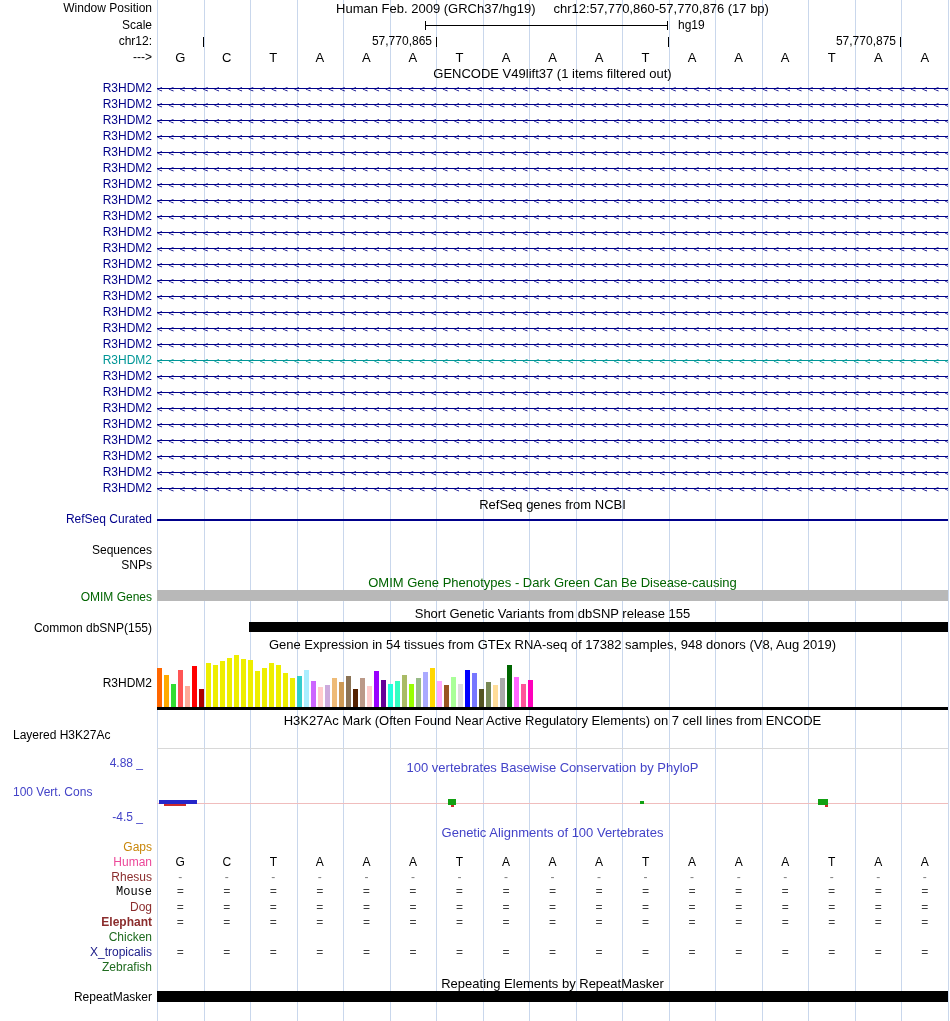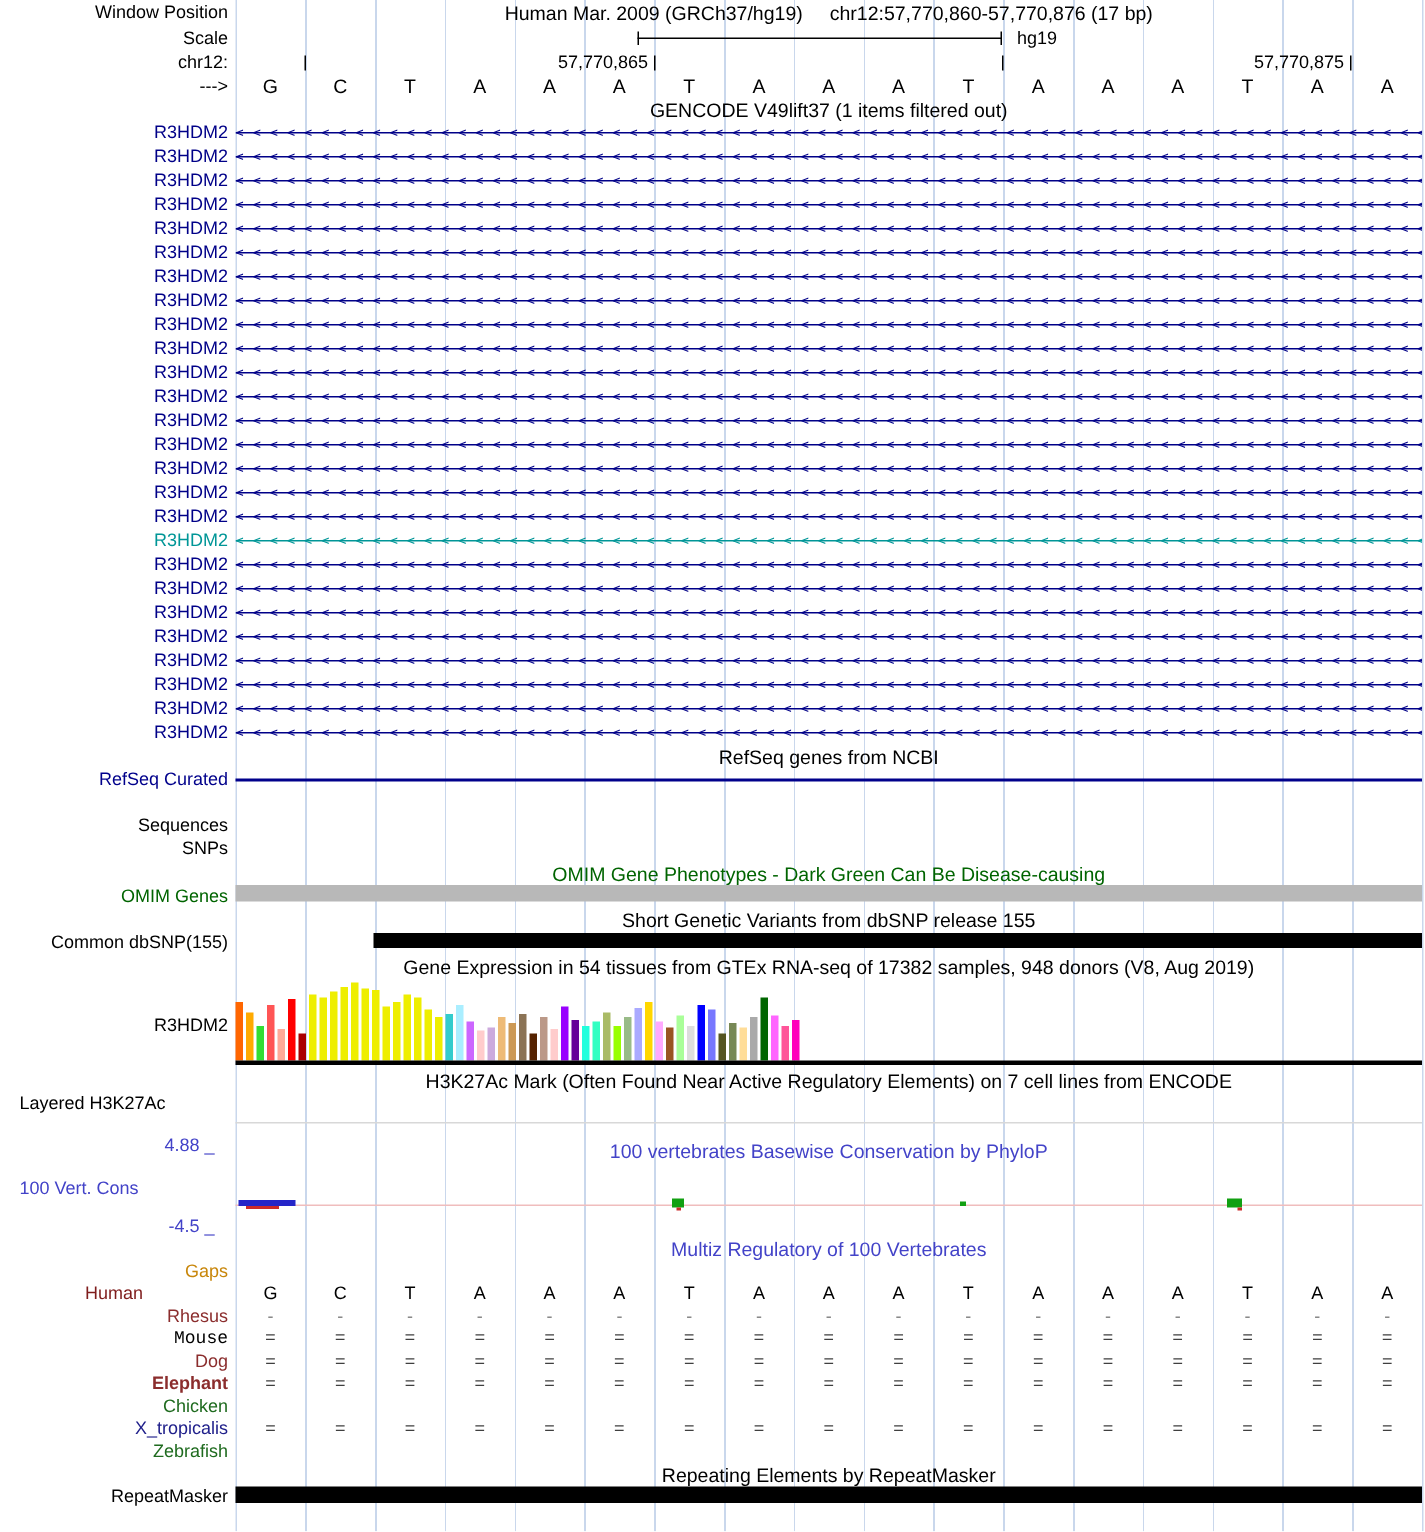--- a/index.html
+++ b/index.html
@@ -49,7 +49,7 @@
   <div class="row" style="top:1px">
     <span class="lbl">Window Position</span>
     <div class="ctitle">
-      <span>Human Mar. 2009 (GRCh37/hg19)</span><span class="gap2">chr12:57,770,860-57,770,876 (17 bp)</span>
+      <span>Human Feb. 2009 (GRCh37/hg19)</span><span class="gap2">chr12:57,770,860-57,770,876 (17 bp)</span>
     </div>
   </div>
 

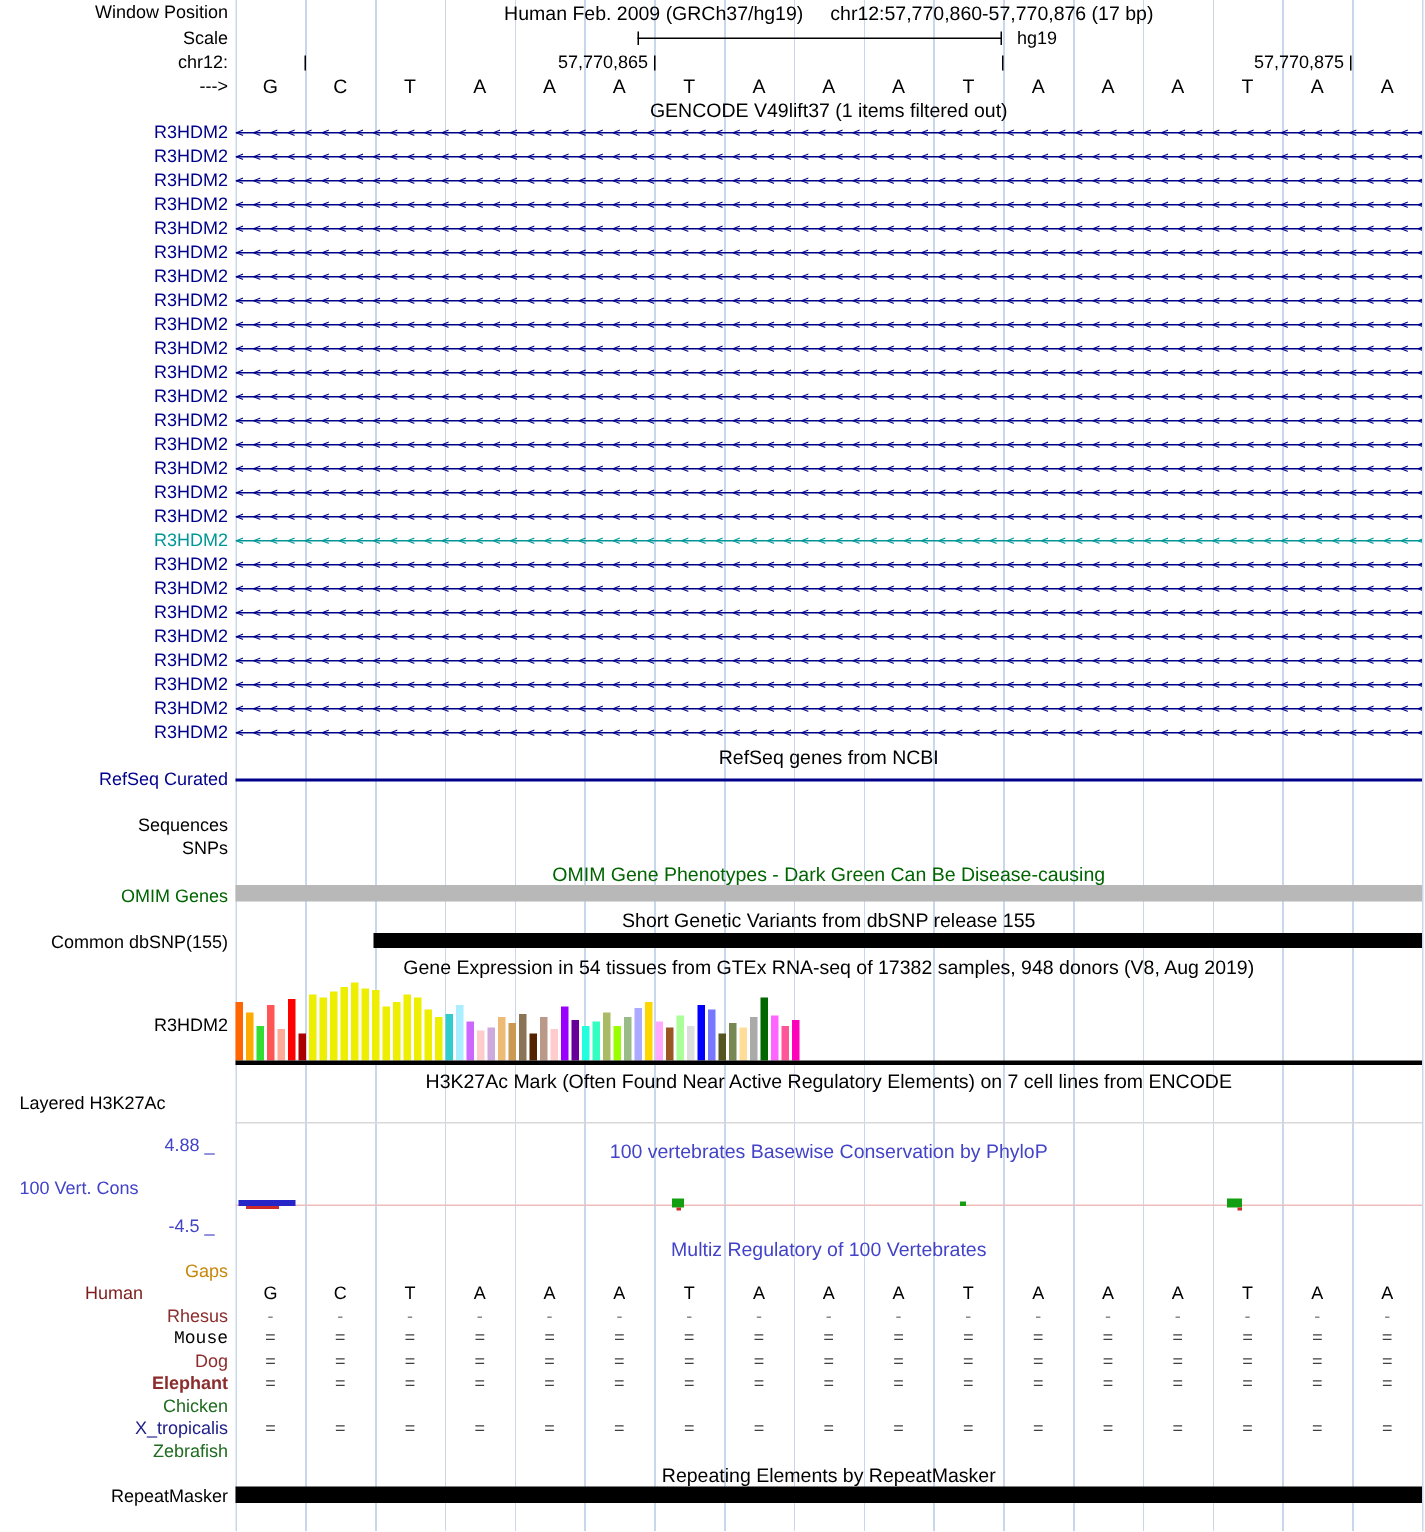--- a/index.html
+++ b/index.html
@@ -307,7 +307,7 @@
     </div>
   <span class="lbl num blue" style="top:810px">-4.5 _</span>
 
-  <div class="ctitle blue" style="top:825px">Multiz Regulatory of 100 Vertebrates</div>
+  <div class="ctitle blue" style="top:825px">Genetic Alignments of 100 Vertebrates</div>
   <div class="row" style="top:840px">
     <span class="lbl orange">Gaps</span>
   </div>

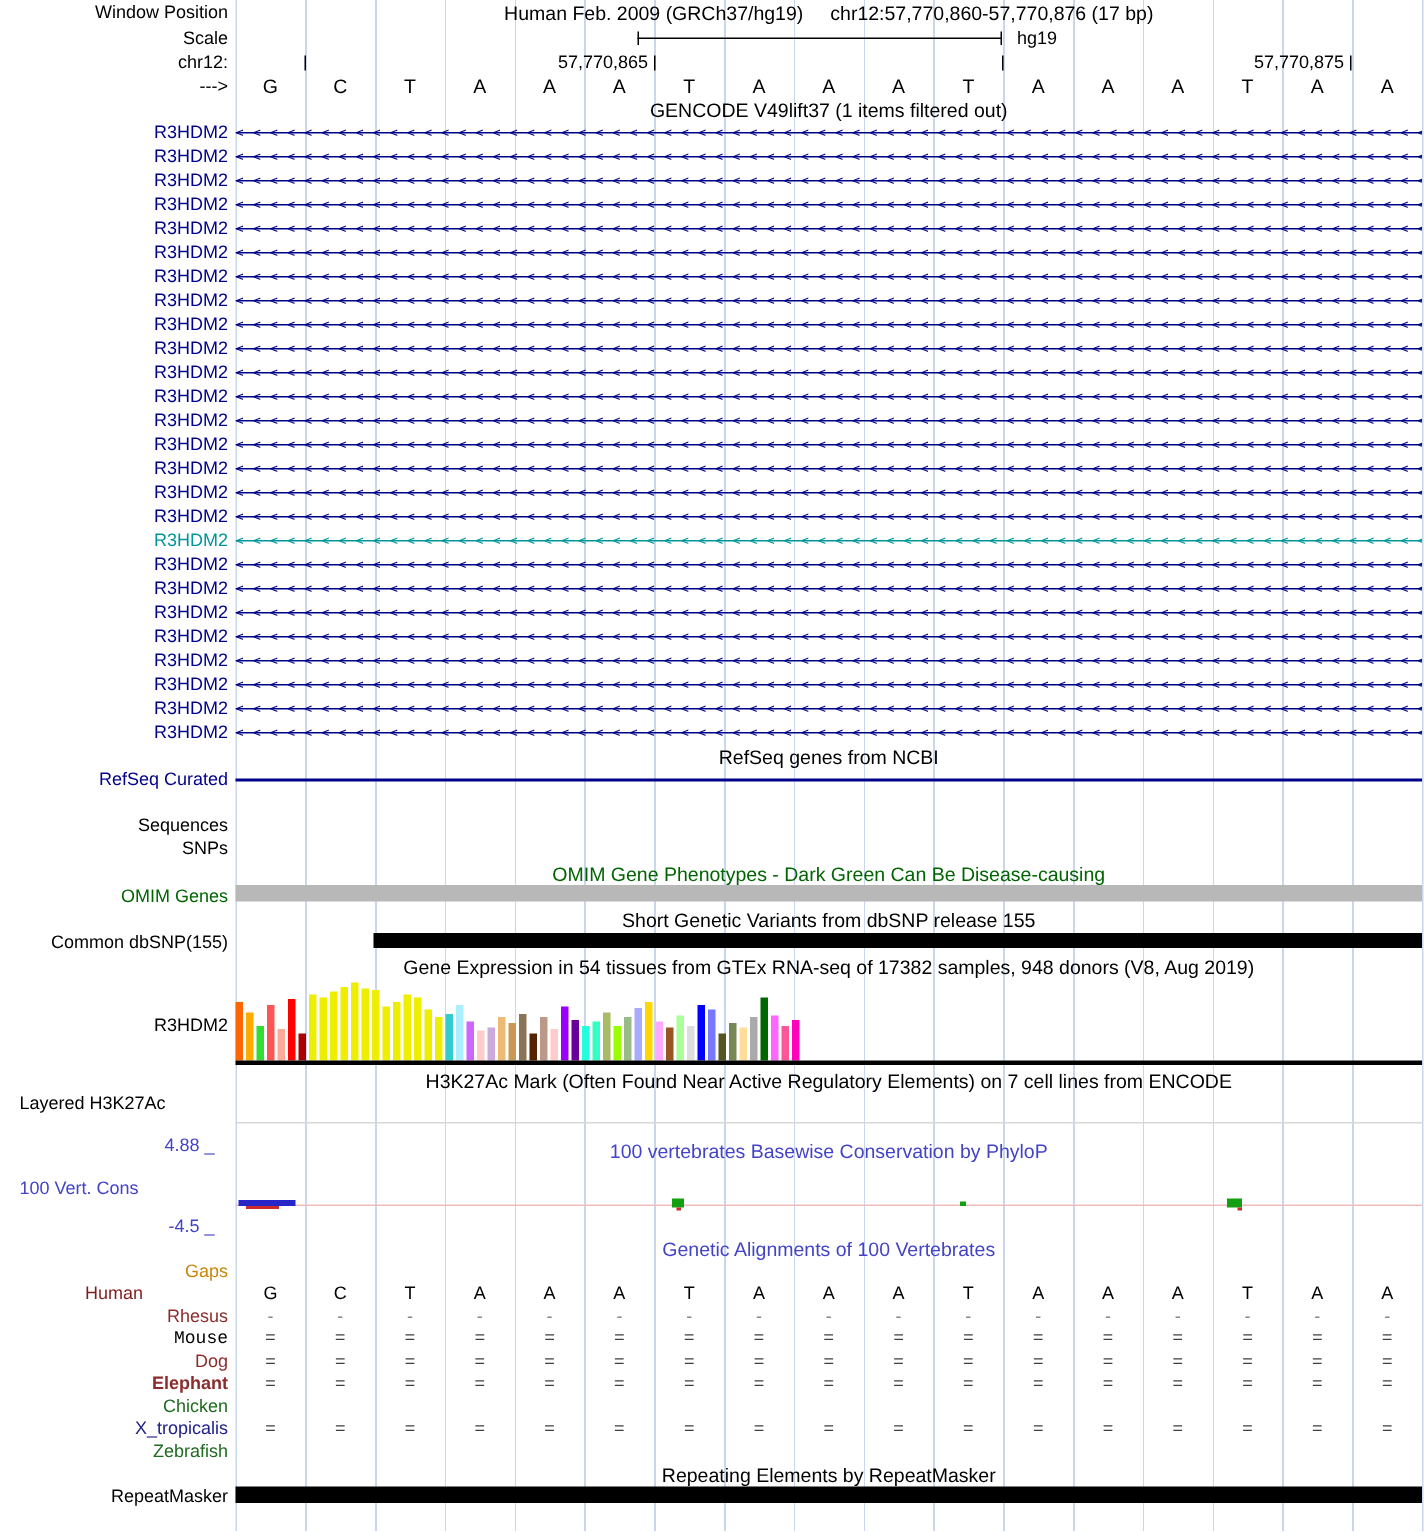--- a/index.html
+++ b/index.html
@@ -313,7 +313,7 @@
   </div>
   <div id="multiz-rows" style="position:absolute;top:855px;left:0;right:0;height:120px;z-index:2">
       <div class="mrow" style="top: 0px;">
-        <span class="lbl" style="color: #7f1d1d; text-align: center;">Human</span>
+        <span class="lbl" style="color: #ec4899;">Human</span>
         <div class="cells mcells" style="color: rgb(0, 0, 0);">
           <span class="cell">G</span>
           <span class="cell">C</span>

